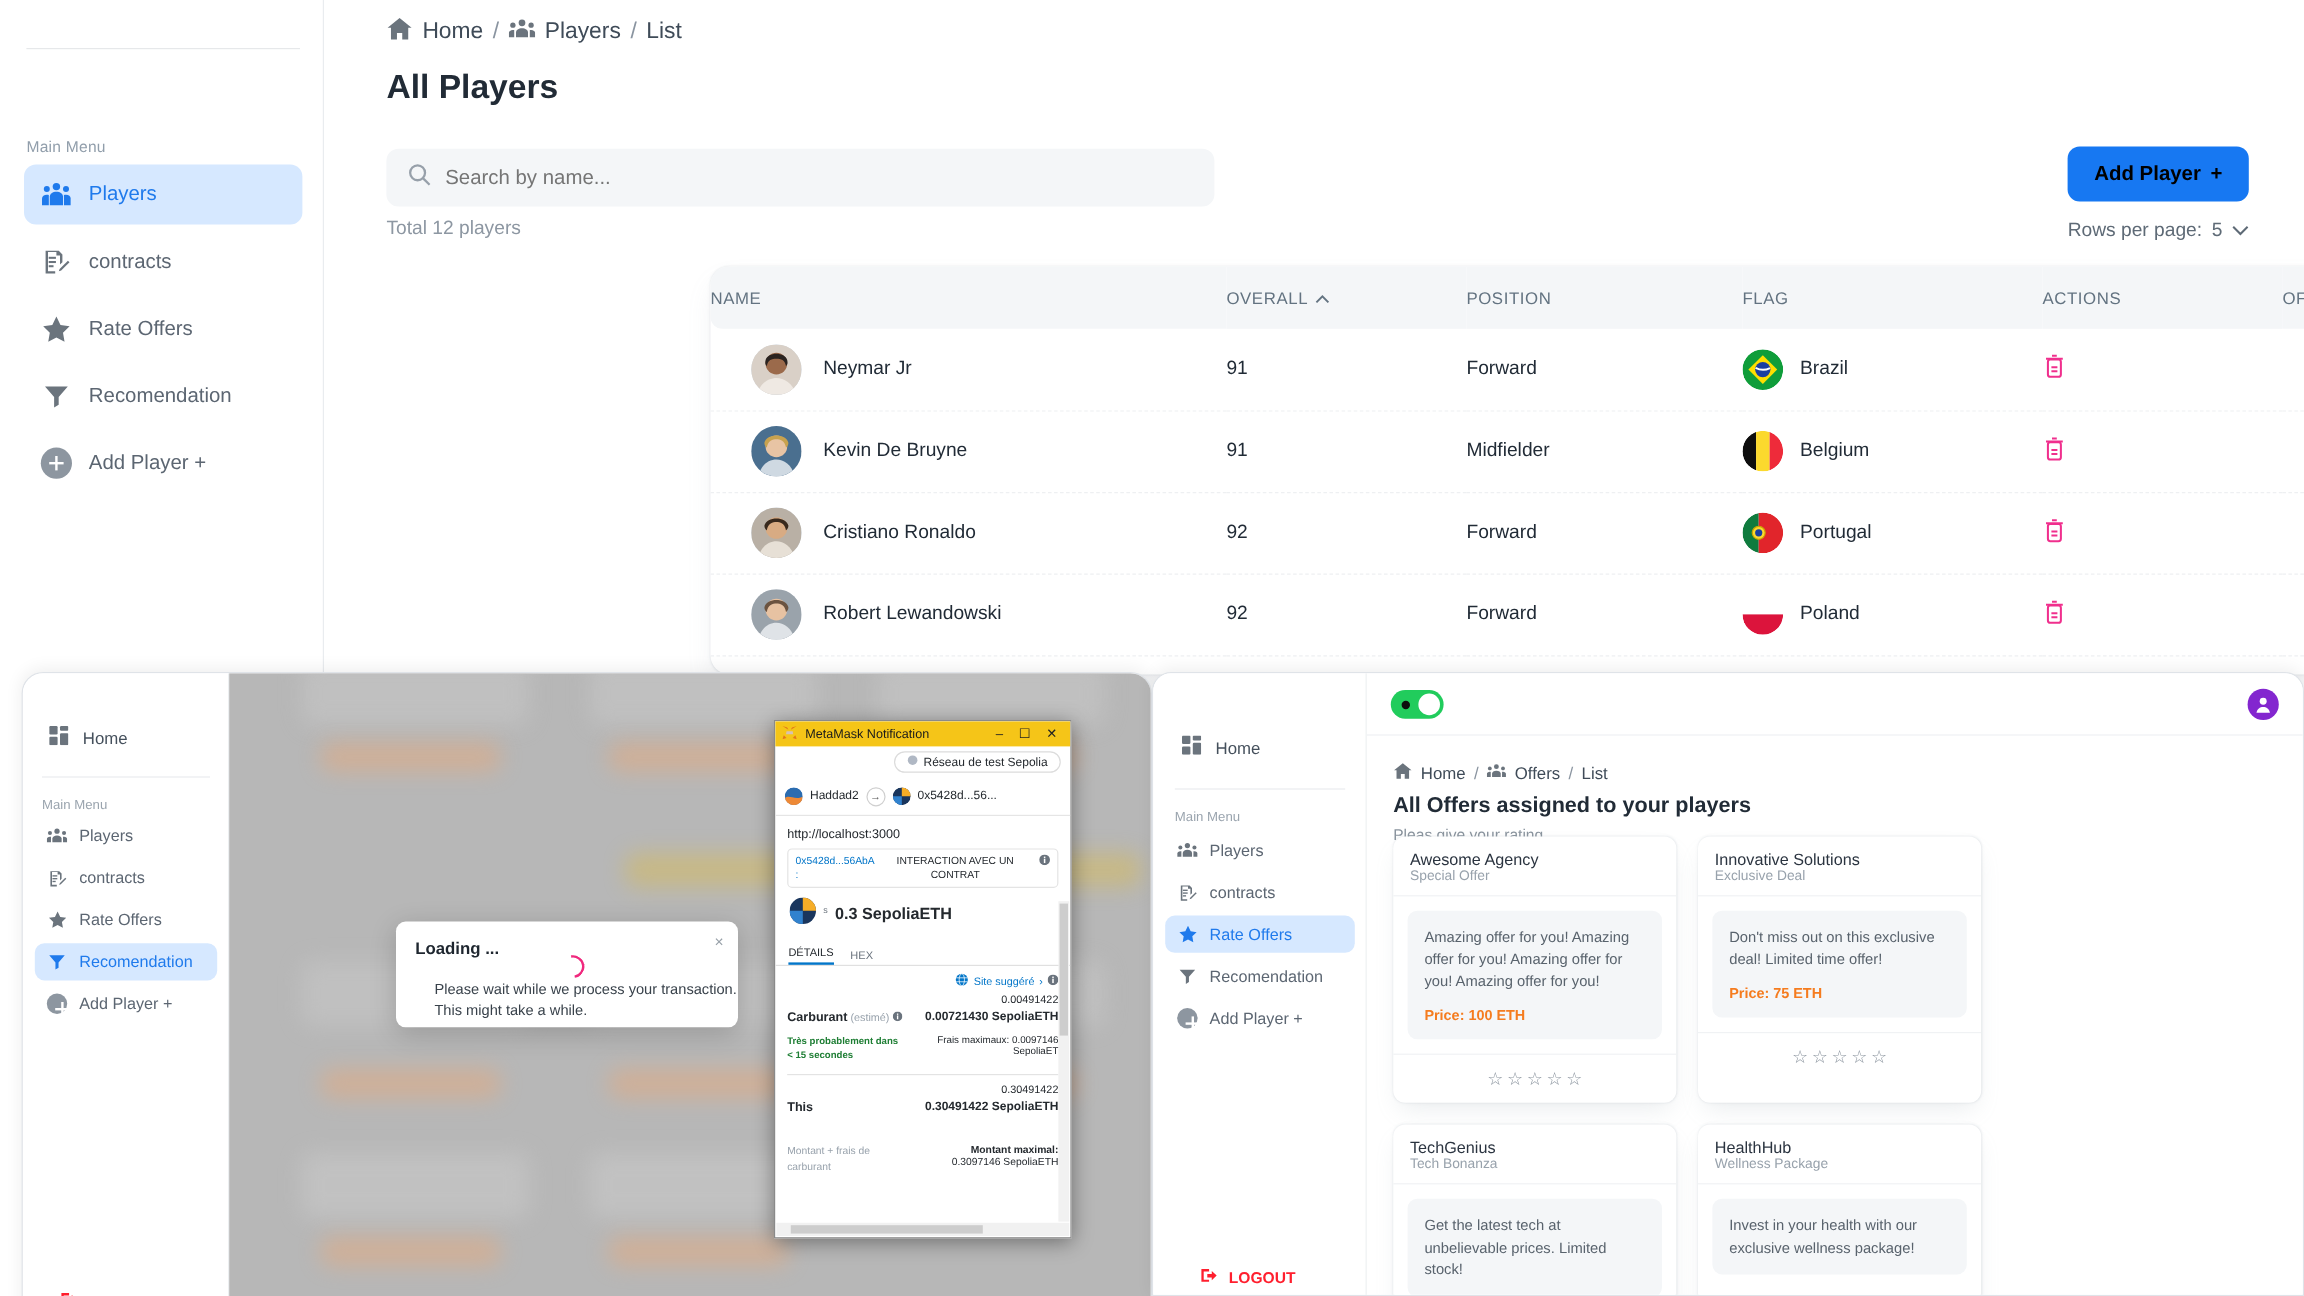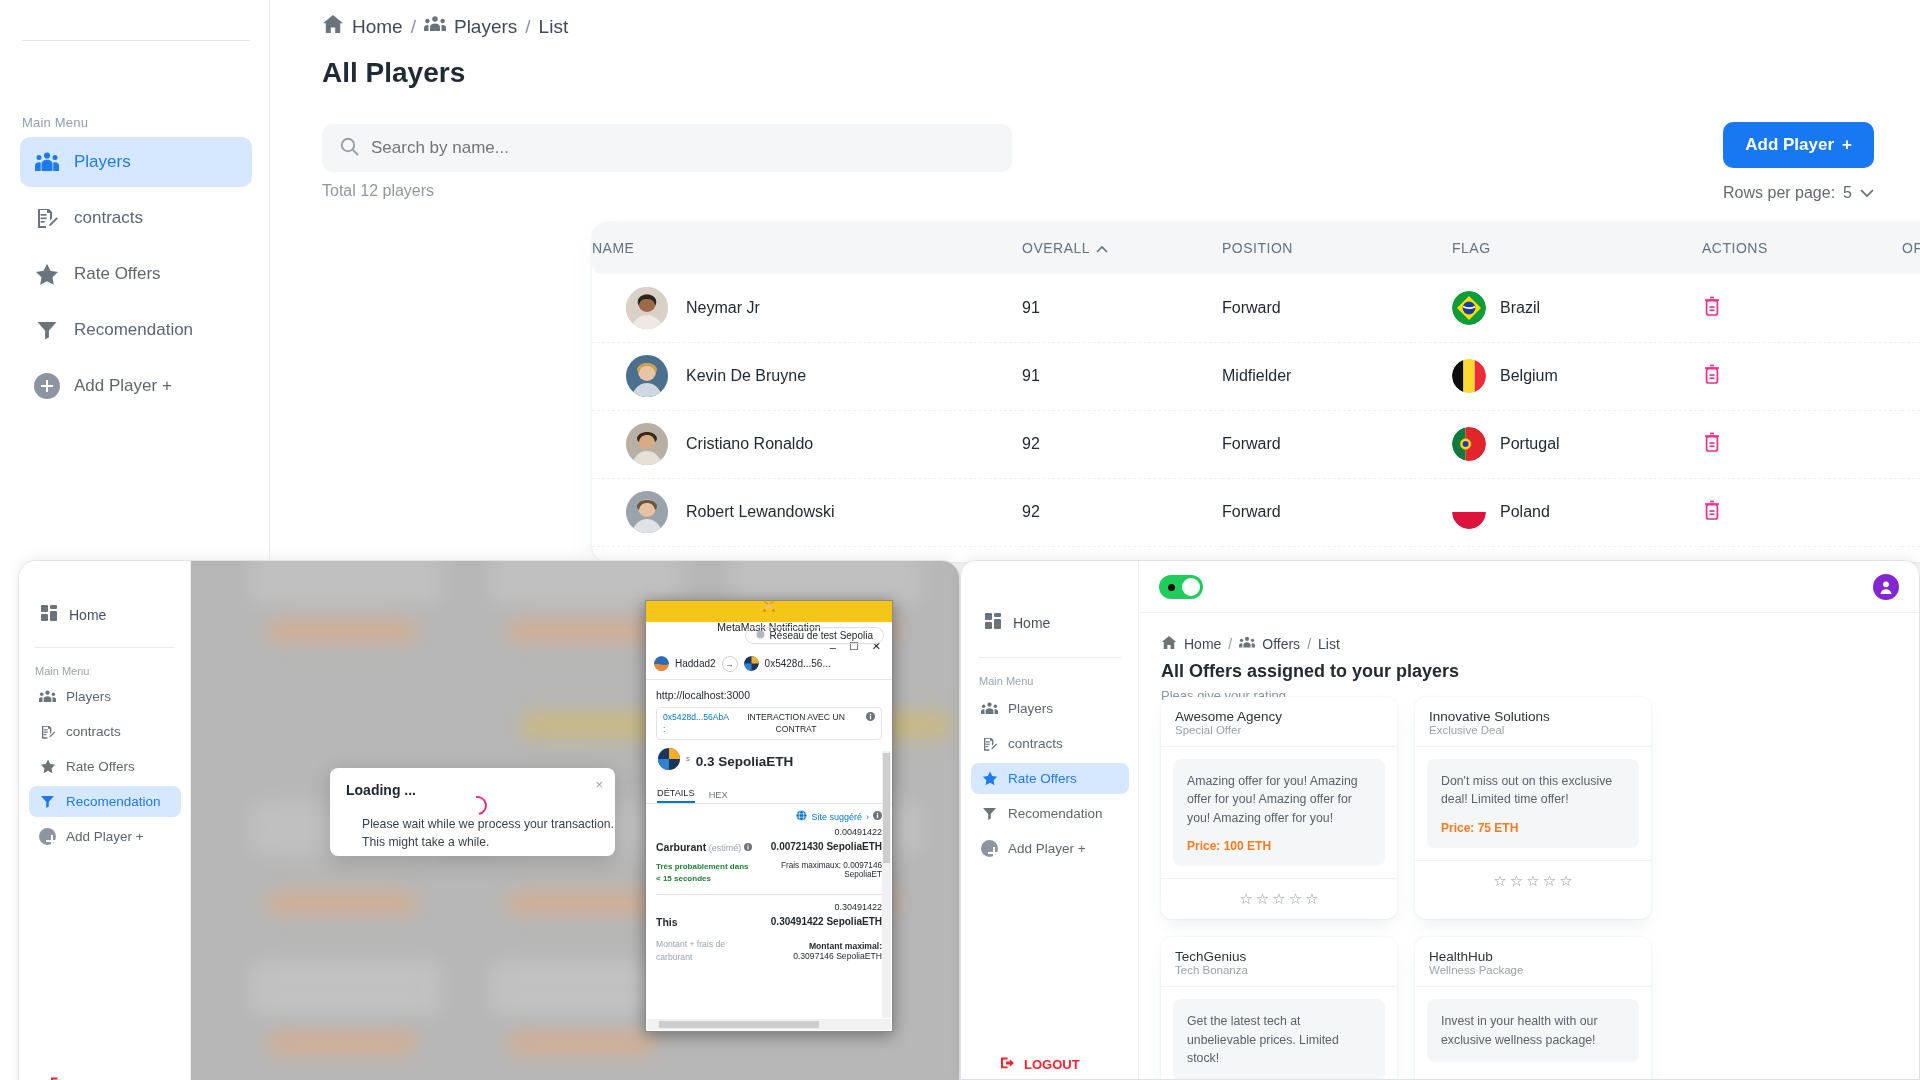--- a/index.html
+++ b/index.html
@@ -39,7 +39,7 @@
   .total-players { position:absolute; left:52px; top:182px; font-size:16px; color:#8d97a2;}
 
   .add-player-btn { position:absolute; right:46px; top:122px; height:46px; padding:0 22px;
-    background:#1778f2; color:#ffffff; border:0; border-radius:10px; font-size:17px;
+    background:#1778f2; color:#000000; border:0; border-radius:10px; font-size:17px;
     font-weight:700; cursor:pointer; font-family:inherit; display:flex; align-items:center; gap:8px;}
   .rows-per-page { position:absolute; right:46px; top:184px; font-size:16px; color:#5e6a76;
     display:flex; align-items:center; gap:8px;}

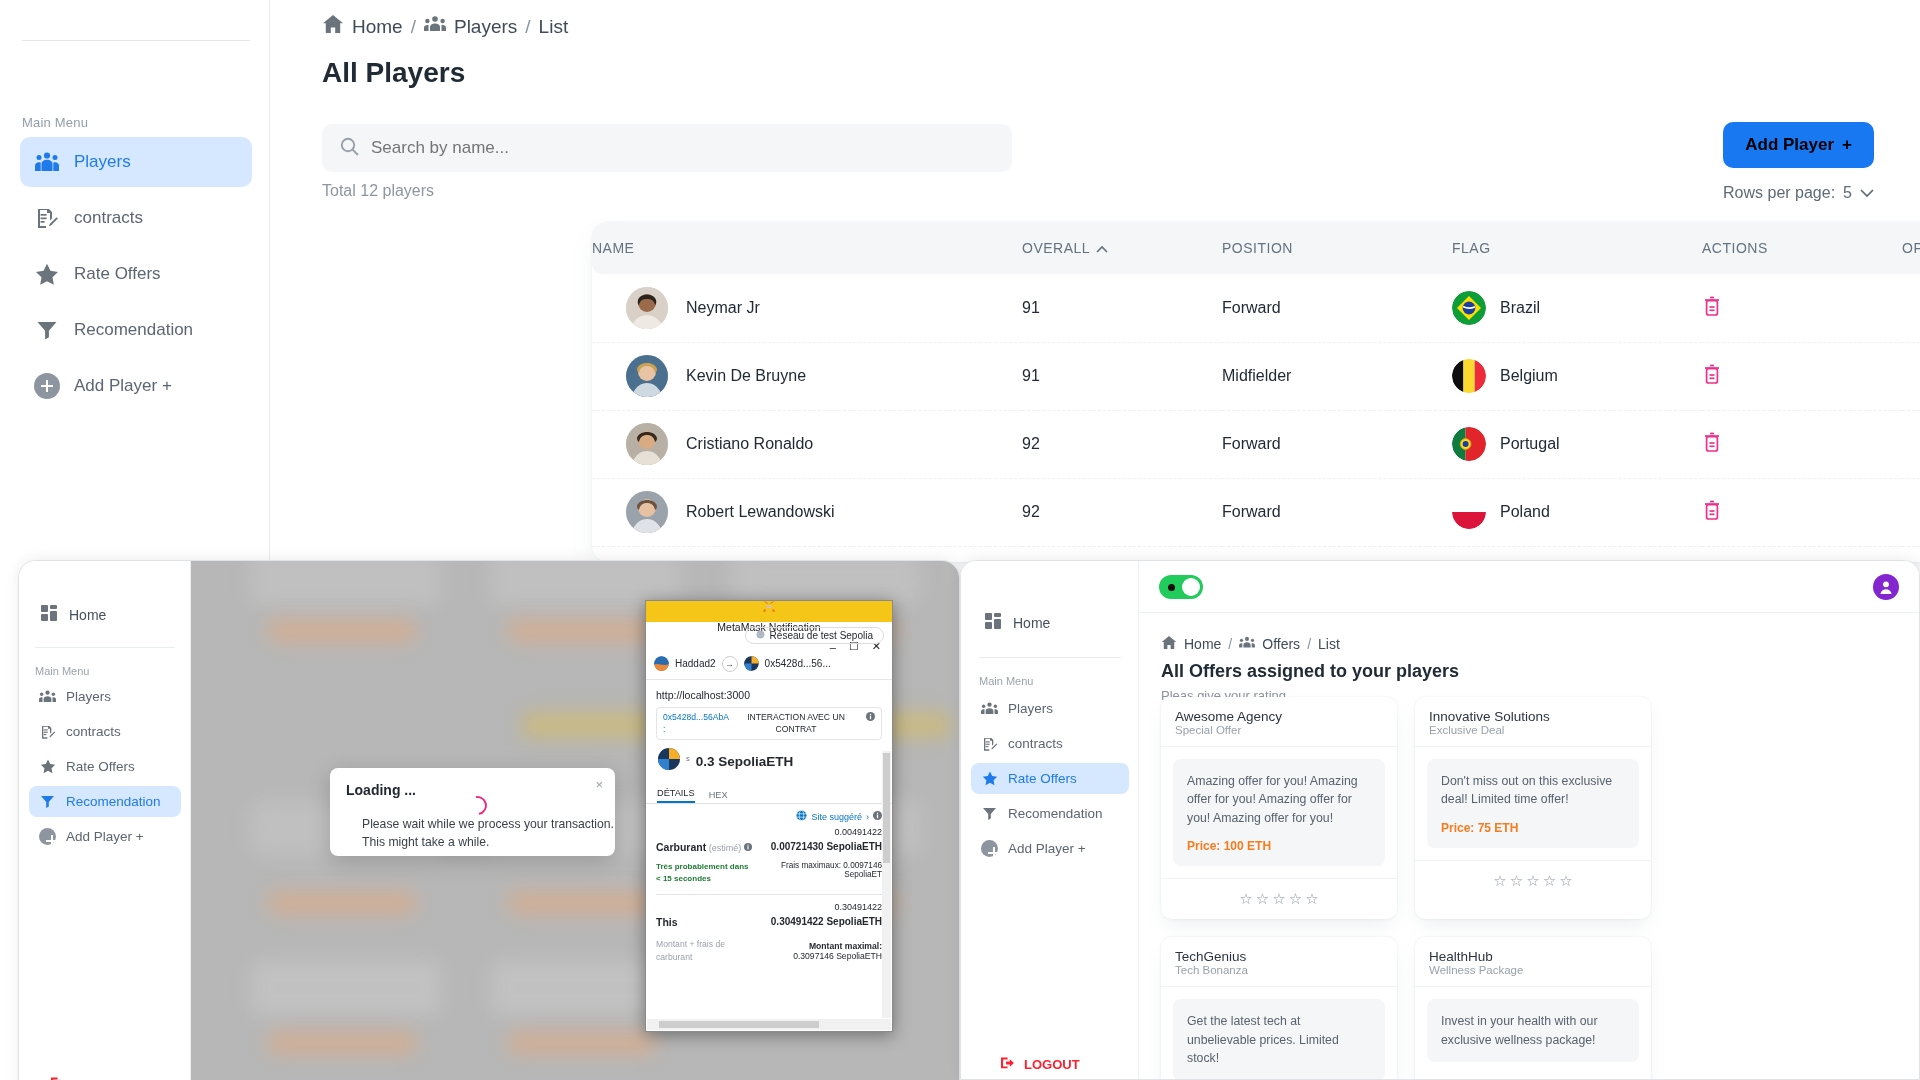--- a/index.html
+++ b/index.html
@@ -97,7 +97,7 @@
   
   .mm-win{ position:absolute; left:645px; top:600px; width:248px; height:432px;
     background:#fff; border:1px solid #8a8a8a; box-shadow:0 3px 16px rgba(0,0,0,.4); overflow:hidden;}
-  .mm-title{ height:21px; background:#f5c518; display:flex; align-items:center; gap:7px; padding:0 6px; font-size:10.5px; color:#1b1b1b;flex-direction:column;}
+  .mm-title{ height:21px; background:#f5c518; display:flex; align-items:center; gap:7px; padding:0 6px; font-size:10.5px; color:#1b1b1b;}
   .mm-ctrls{ margin-left:auto; display:flex; align-items:center; gap:13px; padding-right:5px; font-size:11px; color:#222;}
   .mm-net{ height:26px; display:flex; align-items:center; justify-content:flex-end; padding-right:8px;}
   .mm-netpill{ display:flex; align-items:center; gap:5px; border:1px solid #dcdcdc; border-radius:12px;

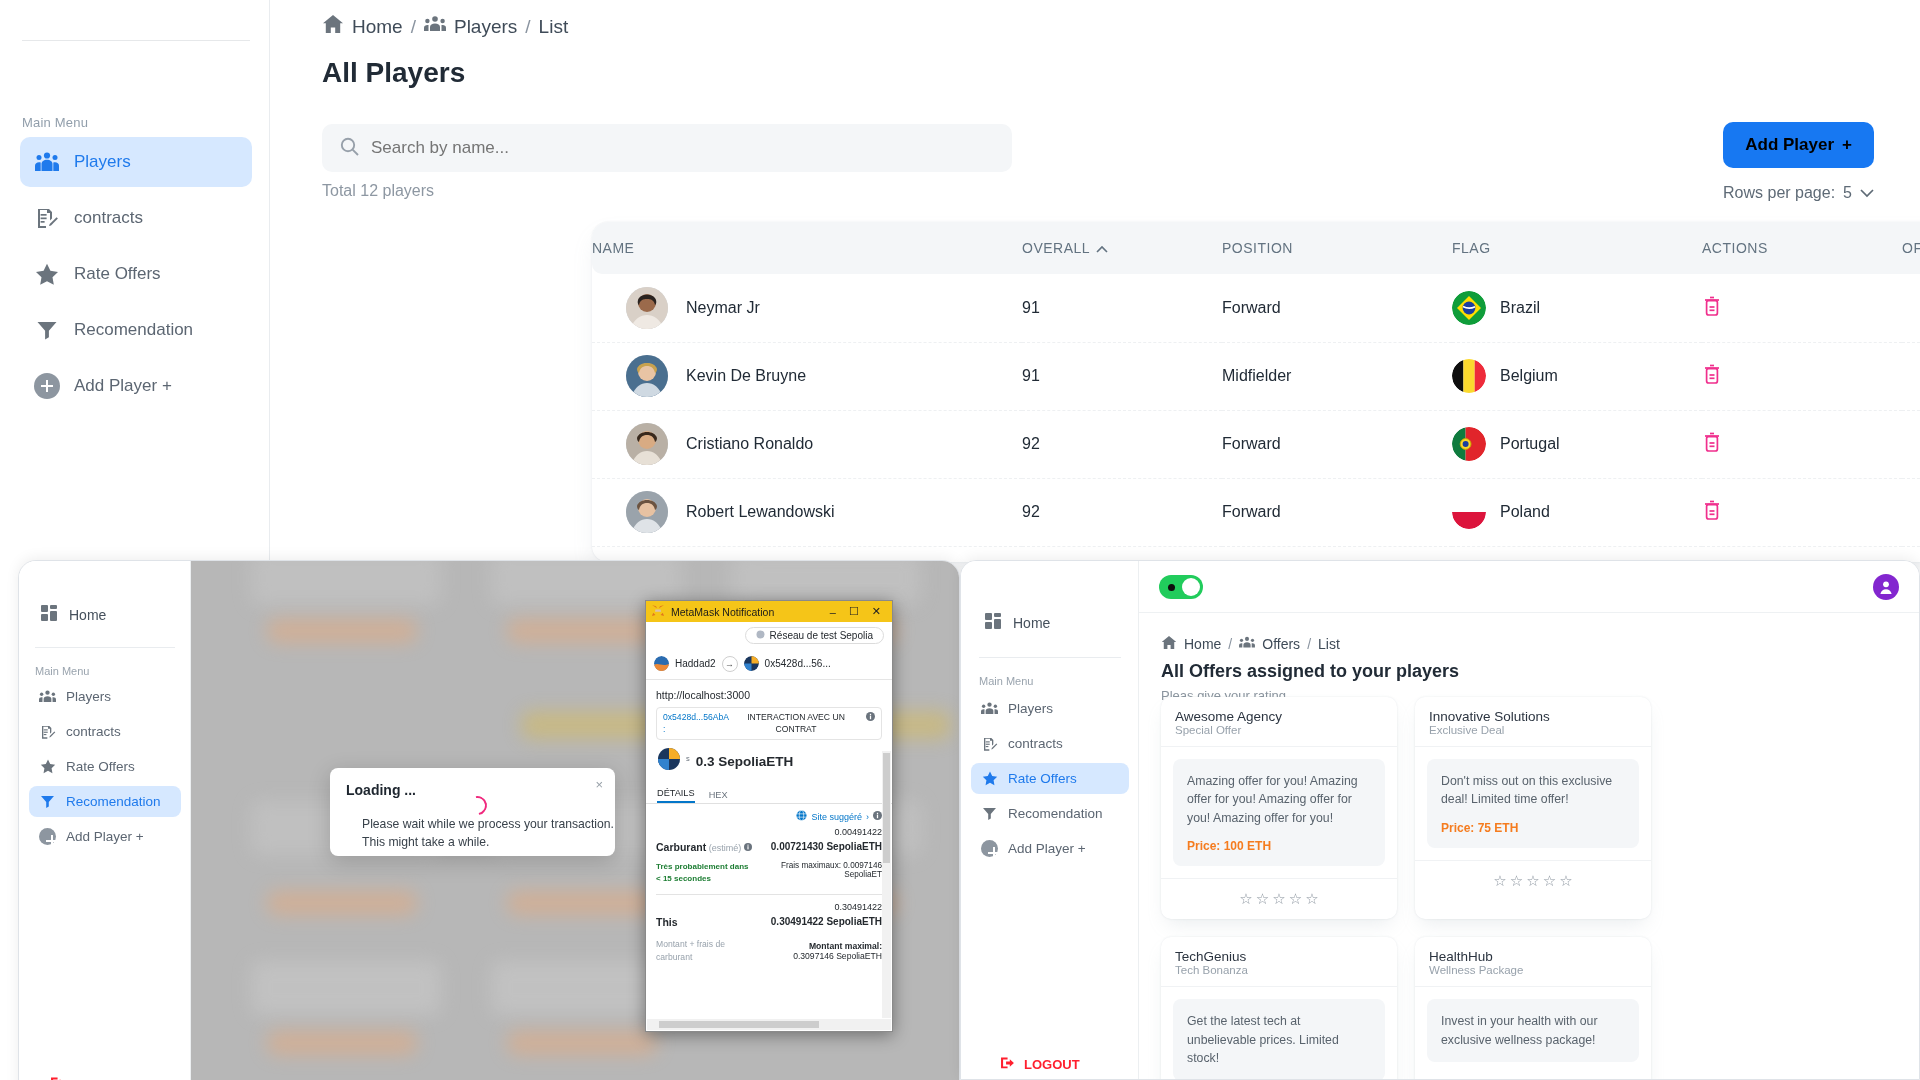--- a/index.html
+++ b/index.html
@@ -781,7 +781,7 @@
       <span class="l bold" style="font-size:10.5px;">This</span>
       <span class="r bold" style="font-size:10px;">0.30491422 SepoliaETH</span>
     </div>
-    <div class="mm-gasrow" style="margin-top:6px;align-items:center;">
+    <div class="mm-gasrow" style="margin-top:20px;">
       <span class="l" style="color:#98a2ac; font-size:8.6px; line-height:1.5;">Montant + frais de carburant</span>
       <span class="r" style="font-size:8.6px;">
         <span class="bold">Montant maximal:</span><br>

